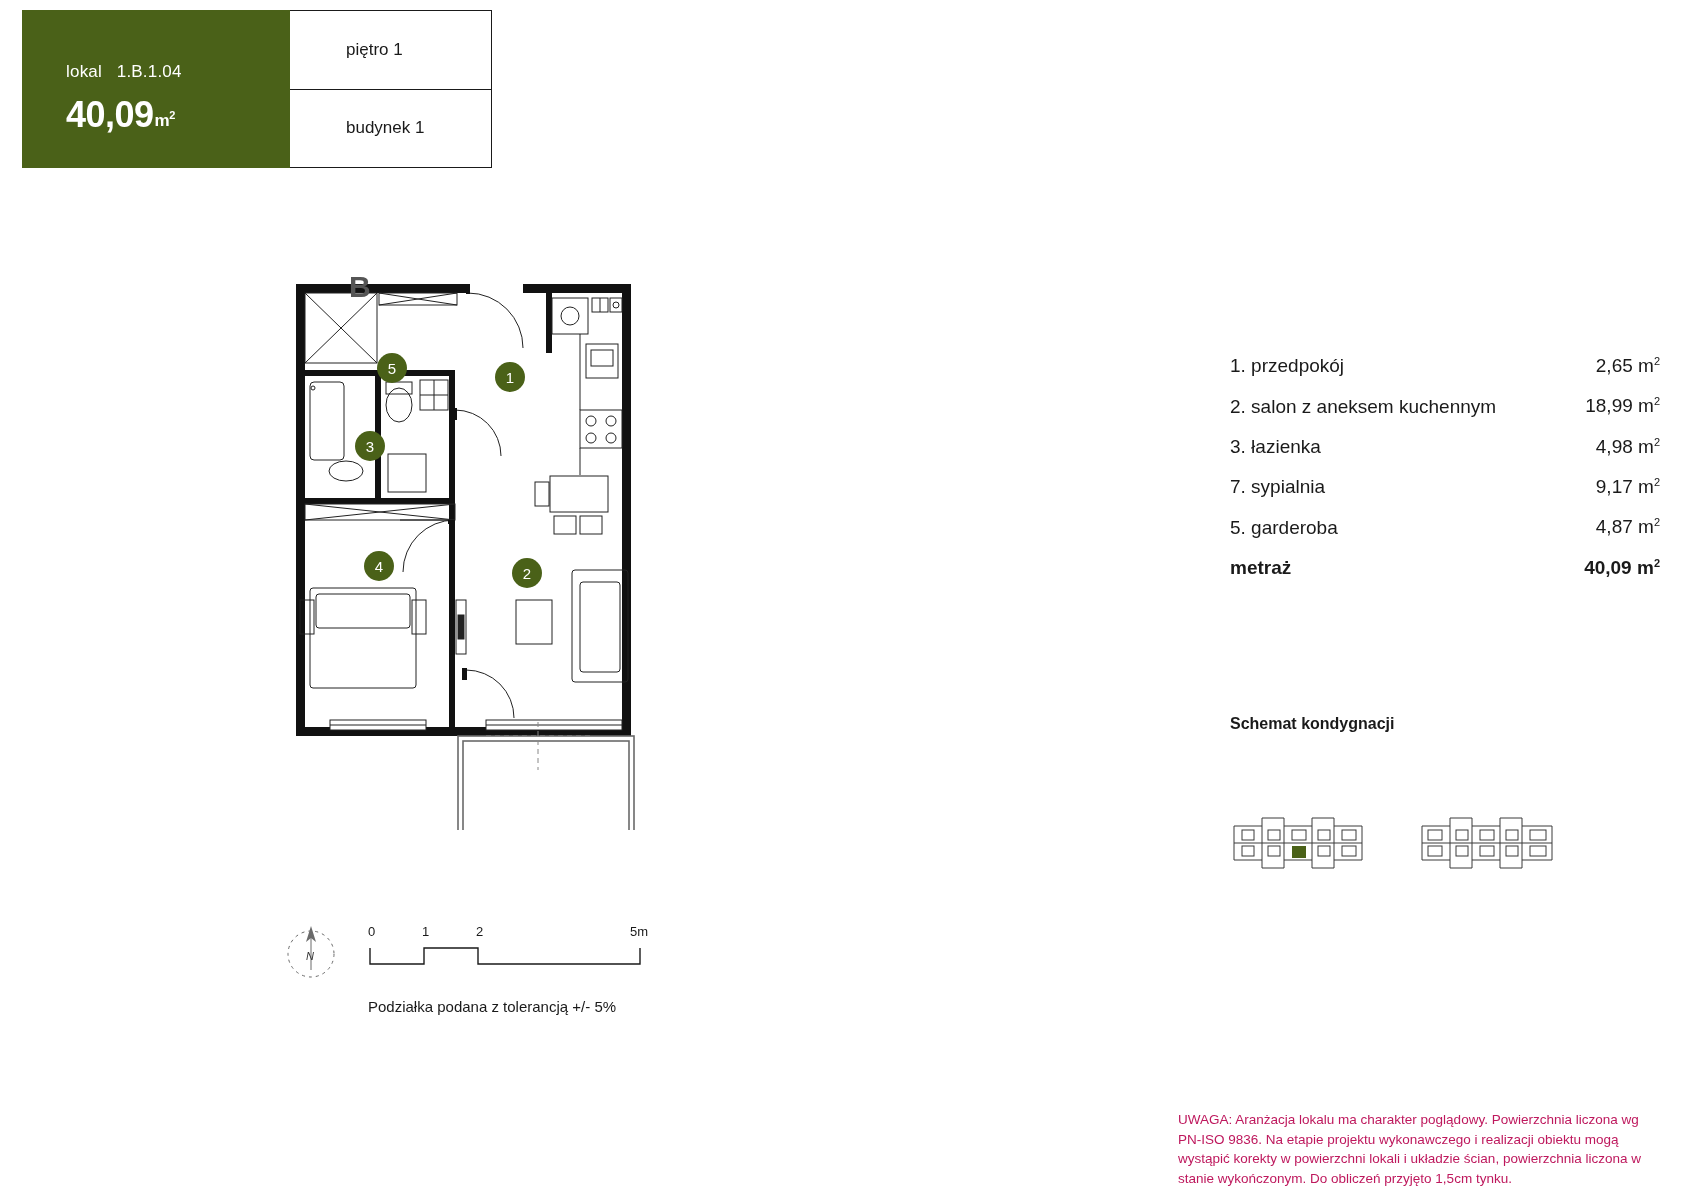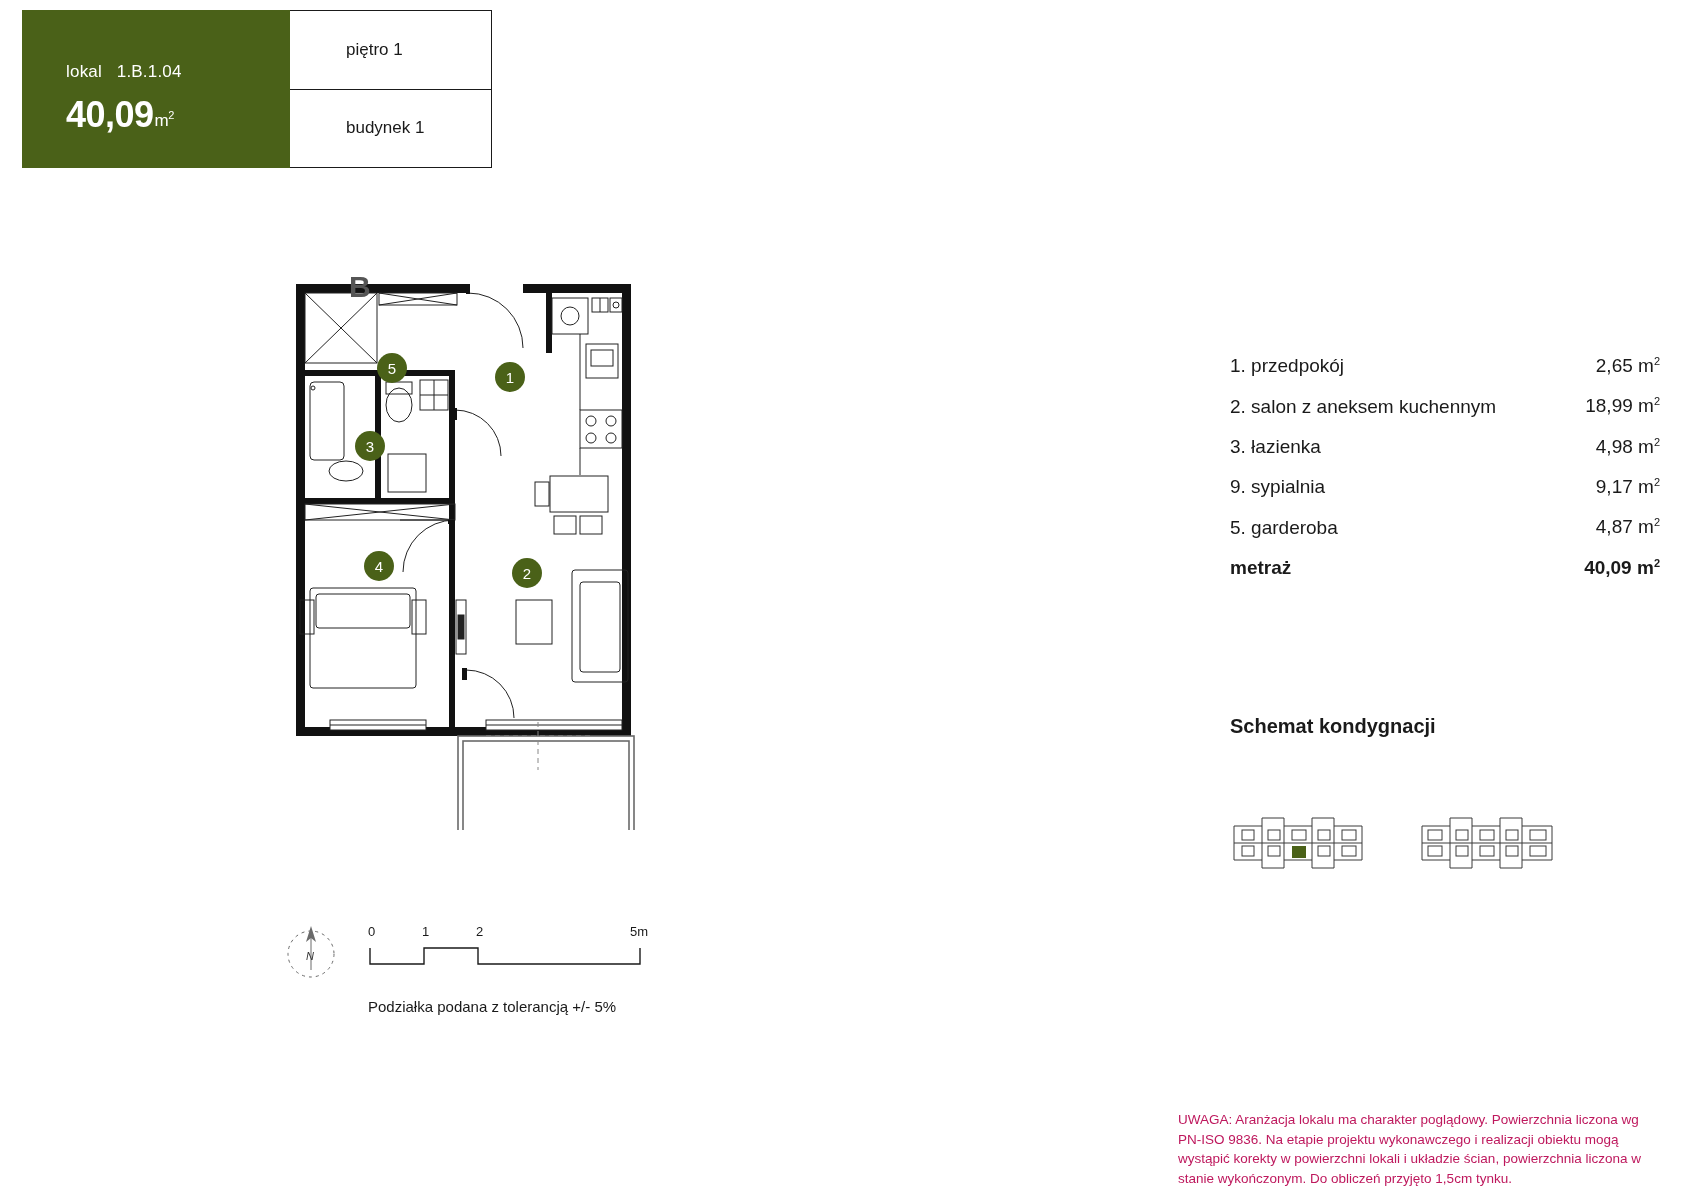--- a/index.html
+++ b/index.html
@@ -41,7 +41,7 @@
   }
   #unit-area .unit-suffix {
     font-size: 17px;
-    font-weight: normal;
+    font-weight: bold;
     vertical-align: baseline;
     position: relative;
     top: -1px;

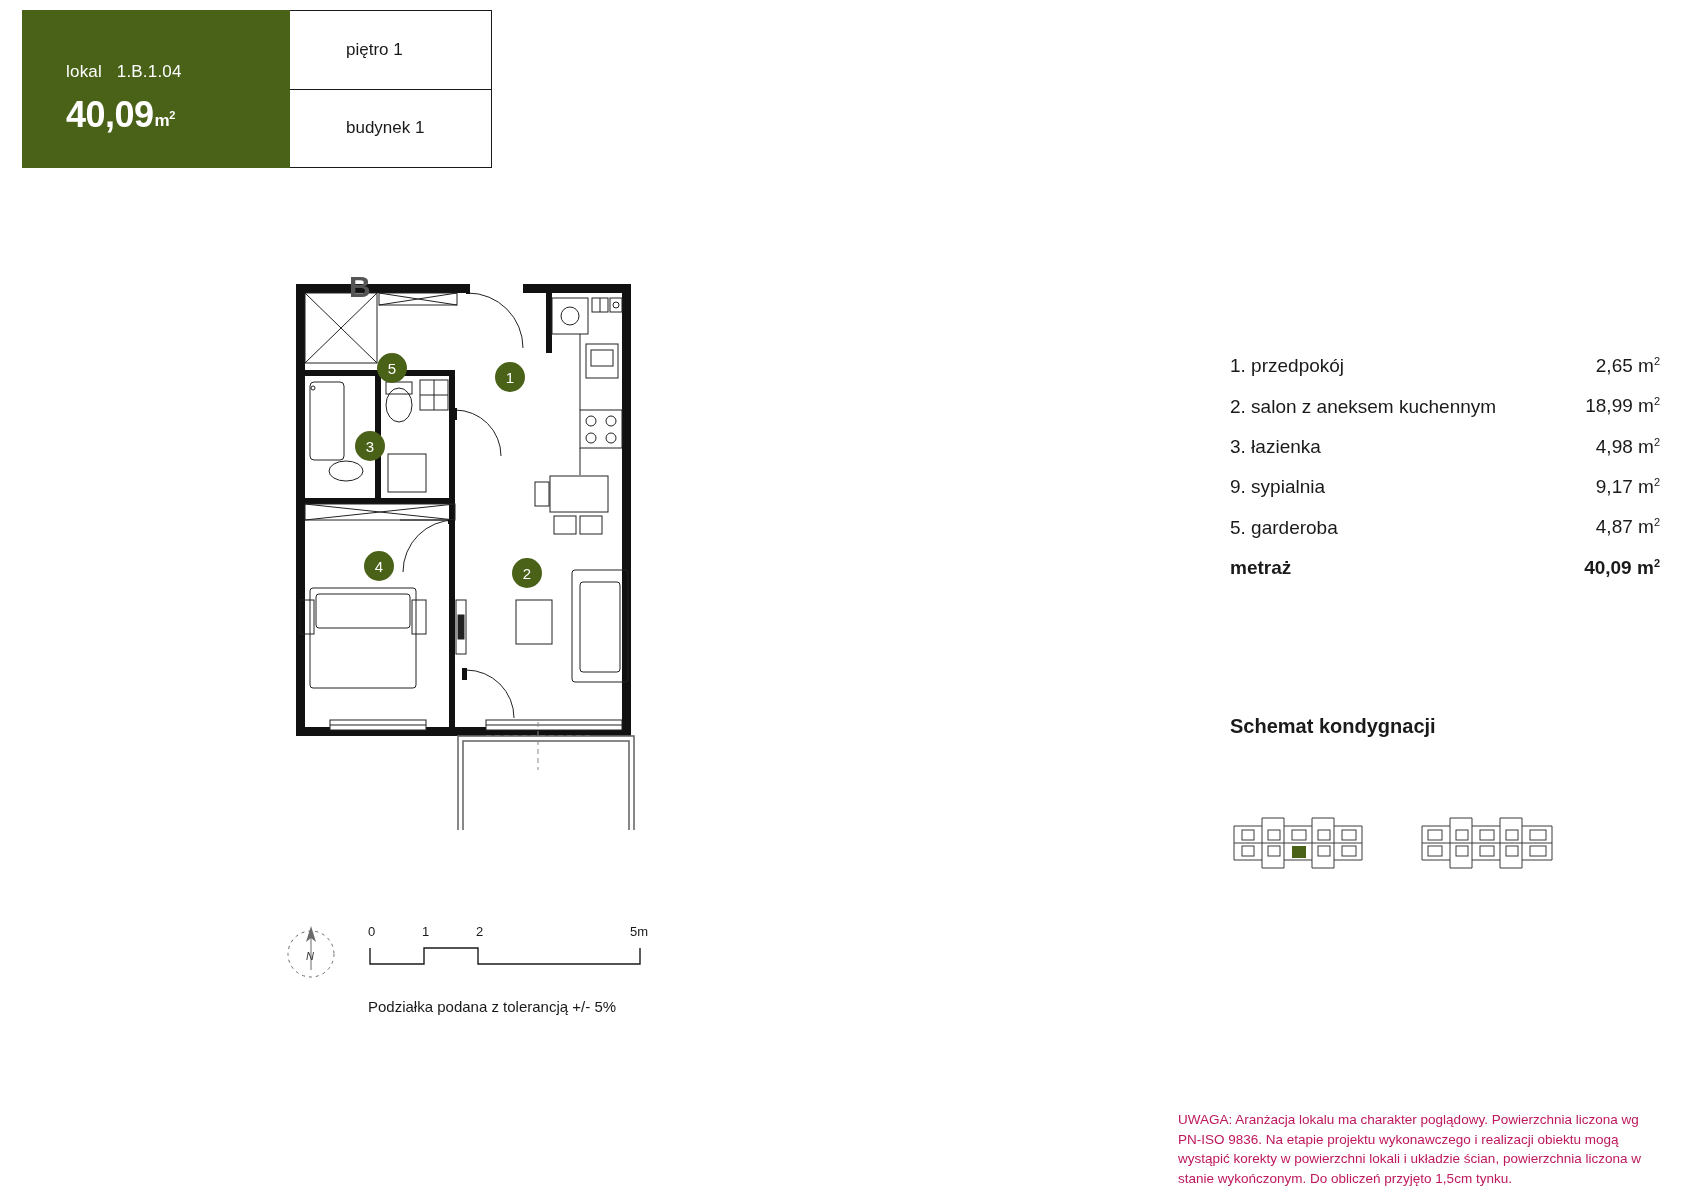--- a/index.html
+++ b/index.html
@@ -341,7 +341,7 @@
     <span class="sq"><span>4,98</span> <span>m</span><sup>2</sup></span>
   </div>
   <div class="sched-row">
-    <span>9. sypialnia</span>
+    <span>7. sypialnia</span>
     <span class="sq"><span>9,17</span> <span>m</span><sup>2</sup></span>
   </div>
   <div class="sched-row">

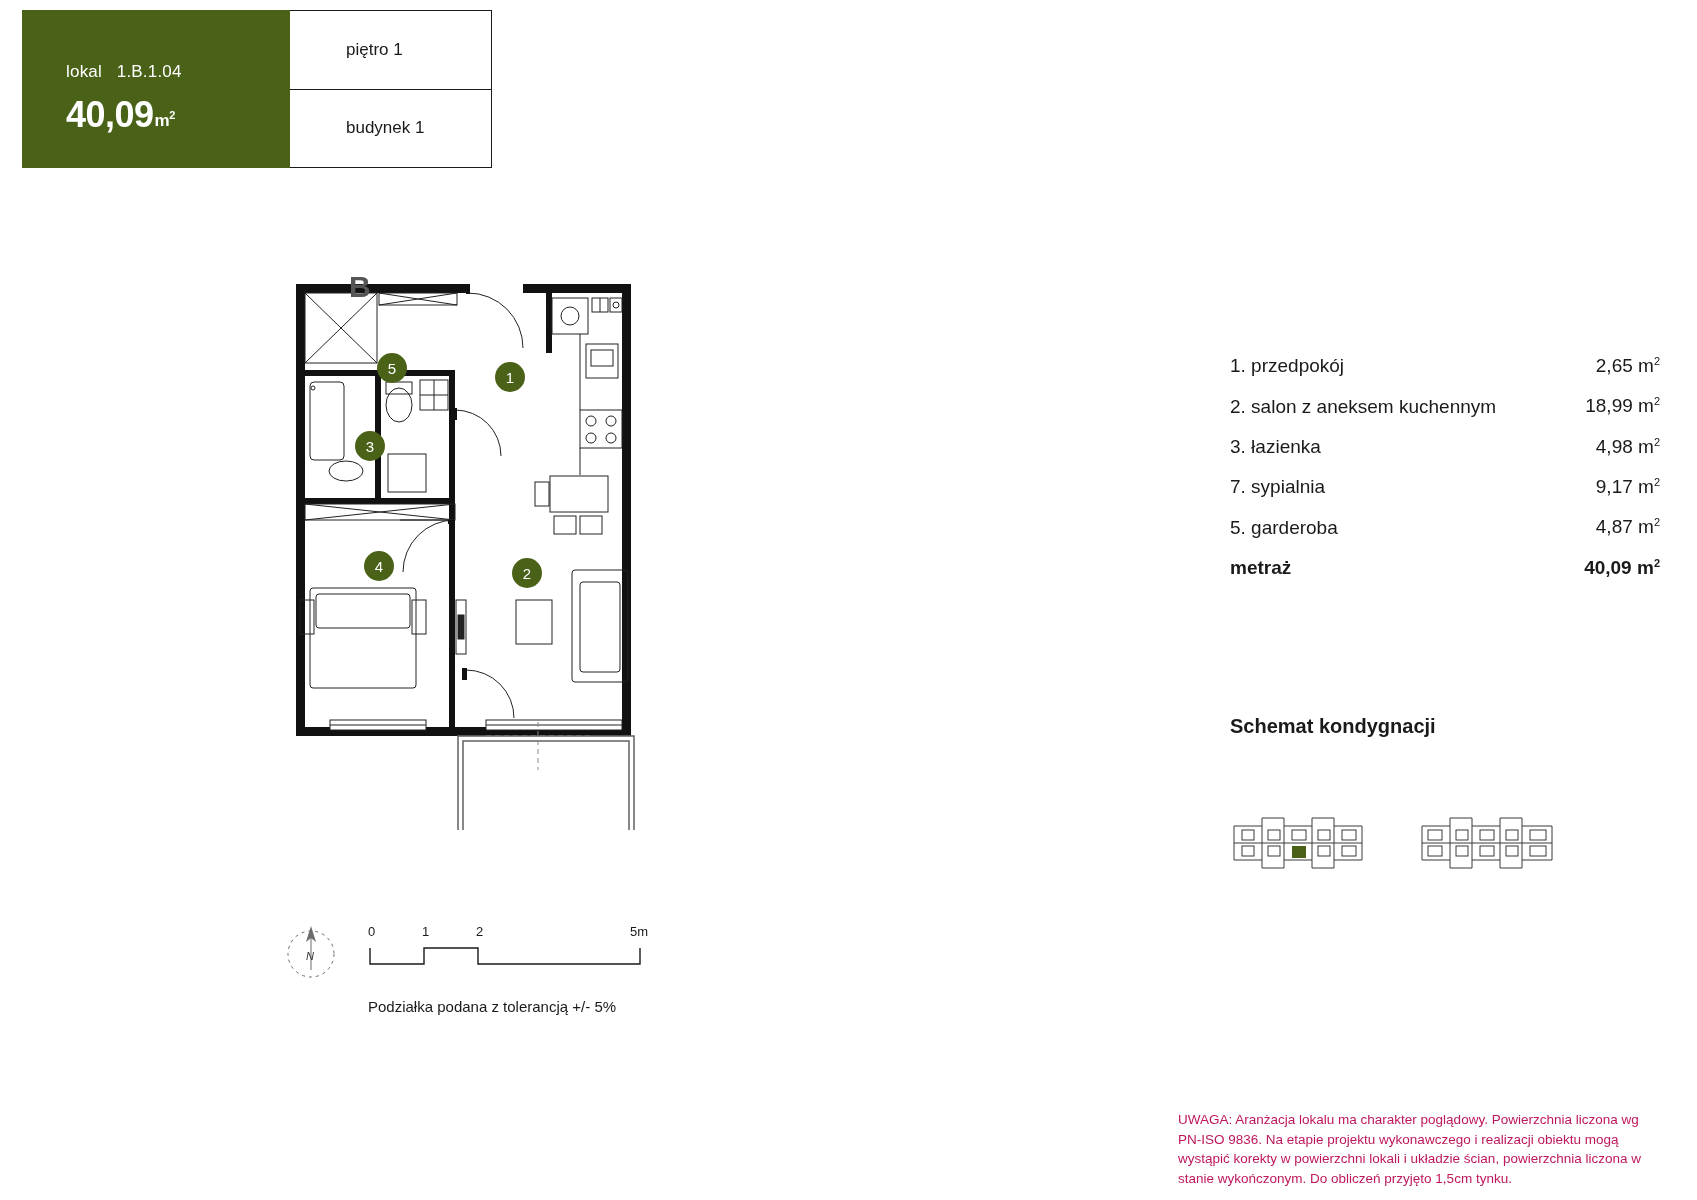--- a/index.html
+++ b/index.html
@@ -136,7 +136,7 @@
   #schemat-title {
     position: absolute;
     left: 1230px; top: 715px;
-    font-size: 20px;
+    font-size: 16px;
     font-weight: bold;
   }
   #schemat-graphic {

